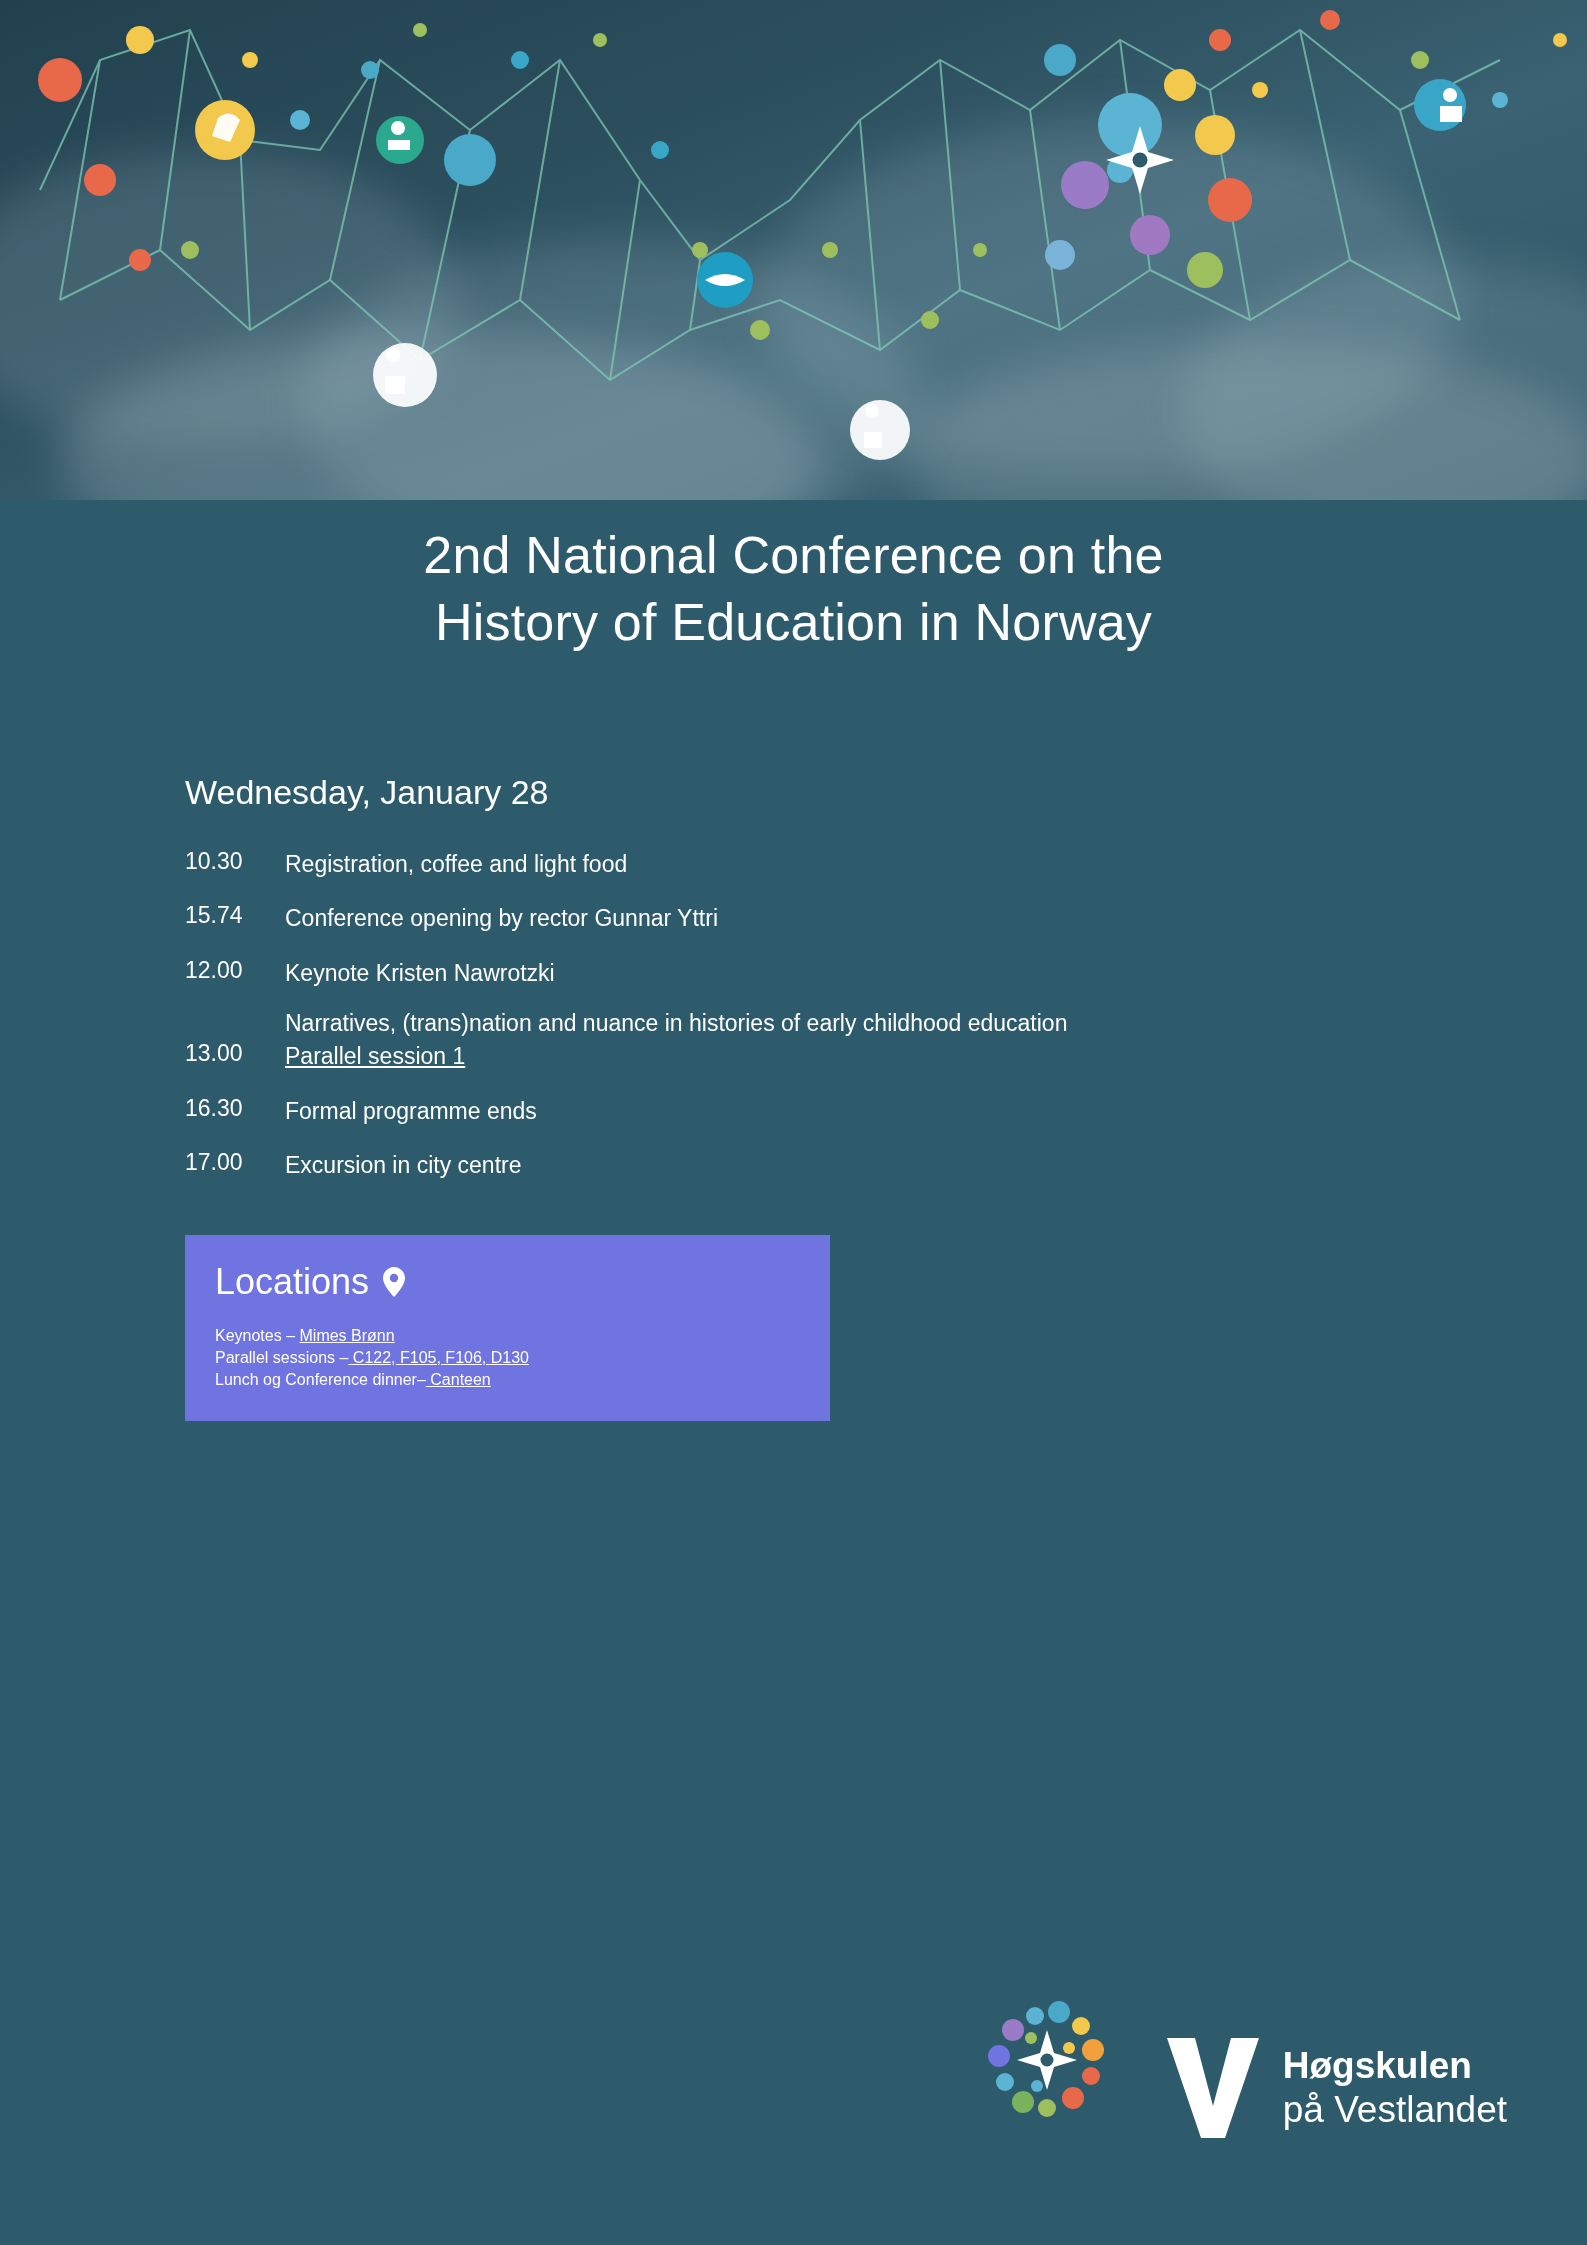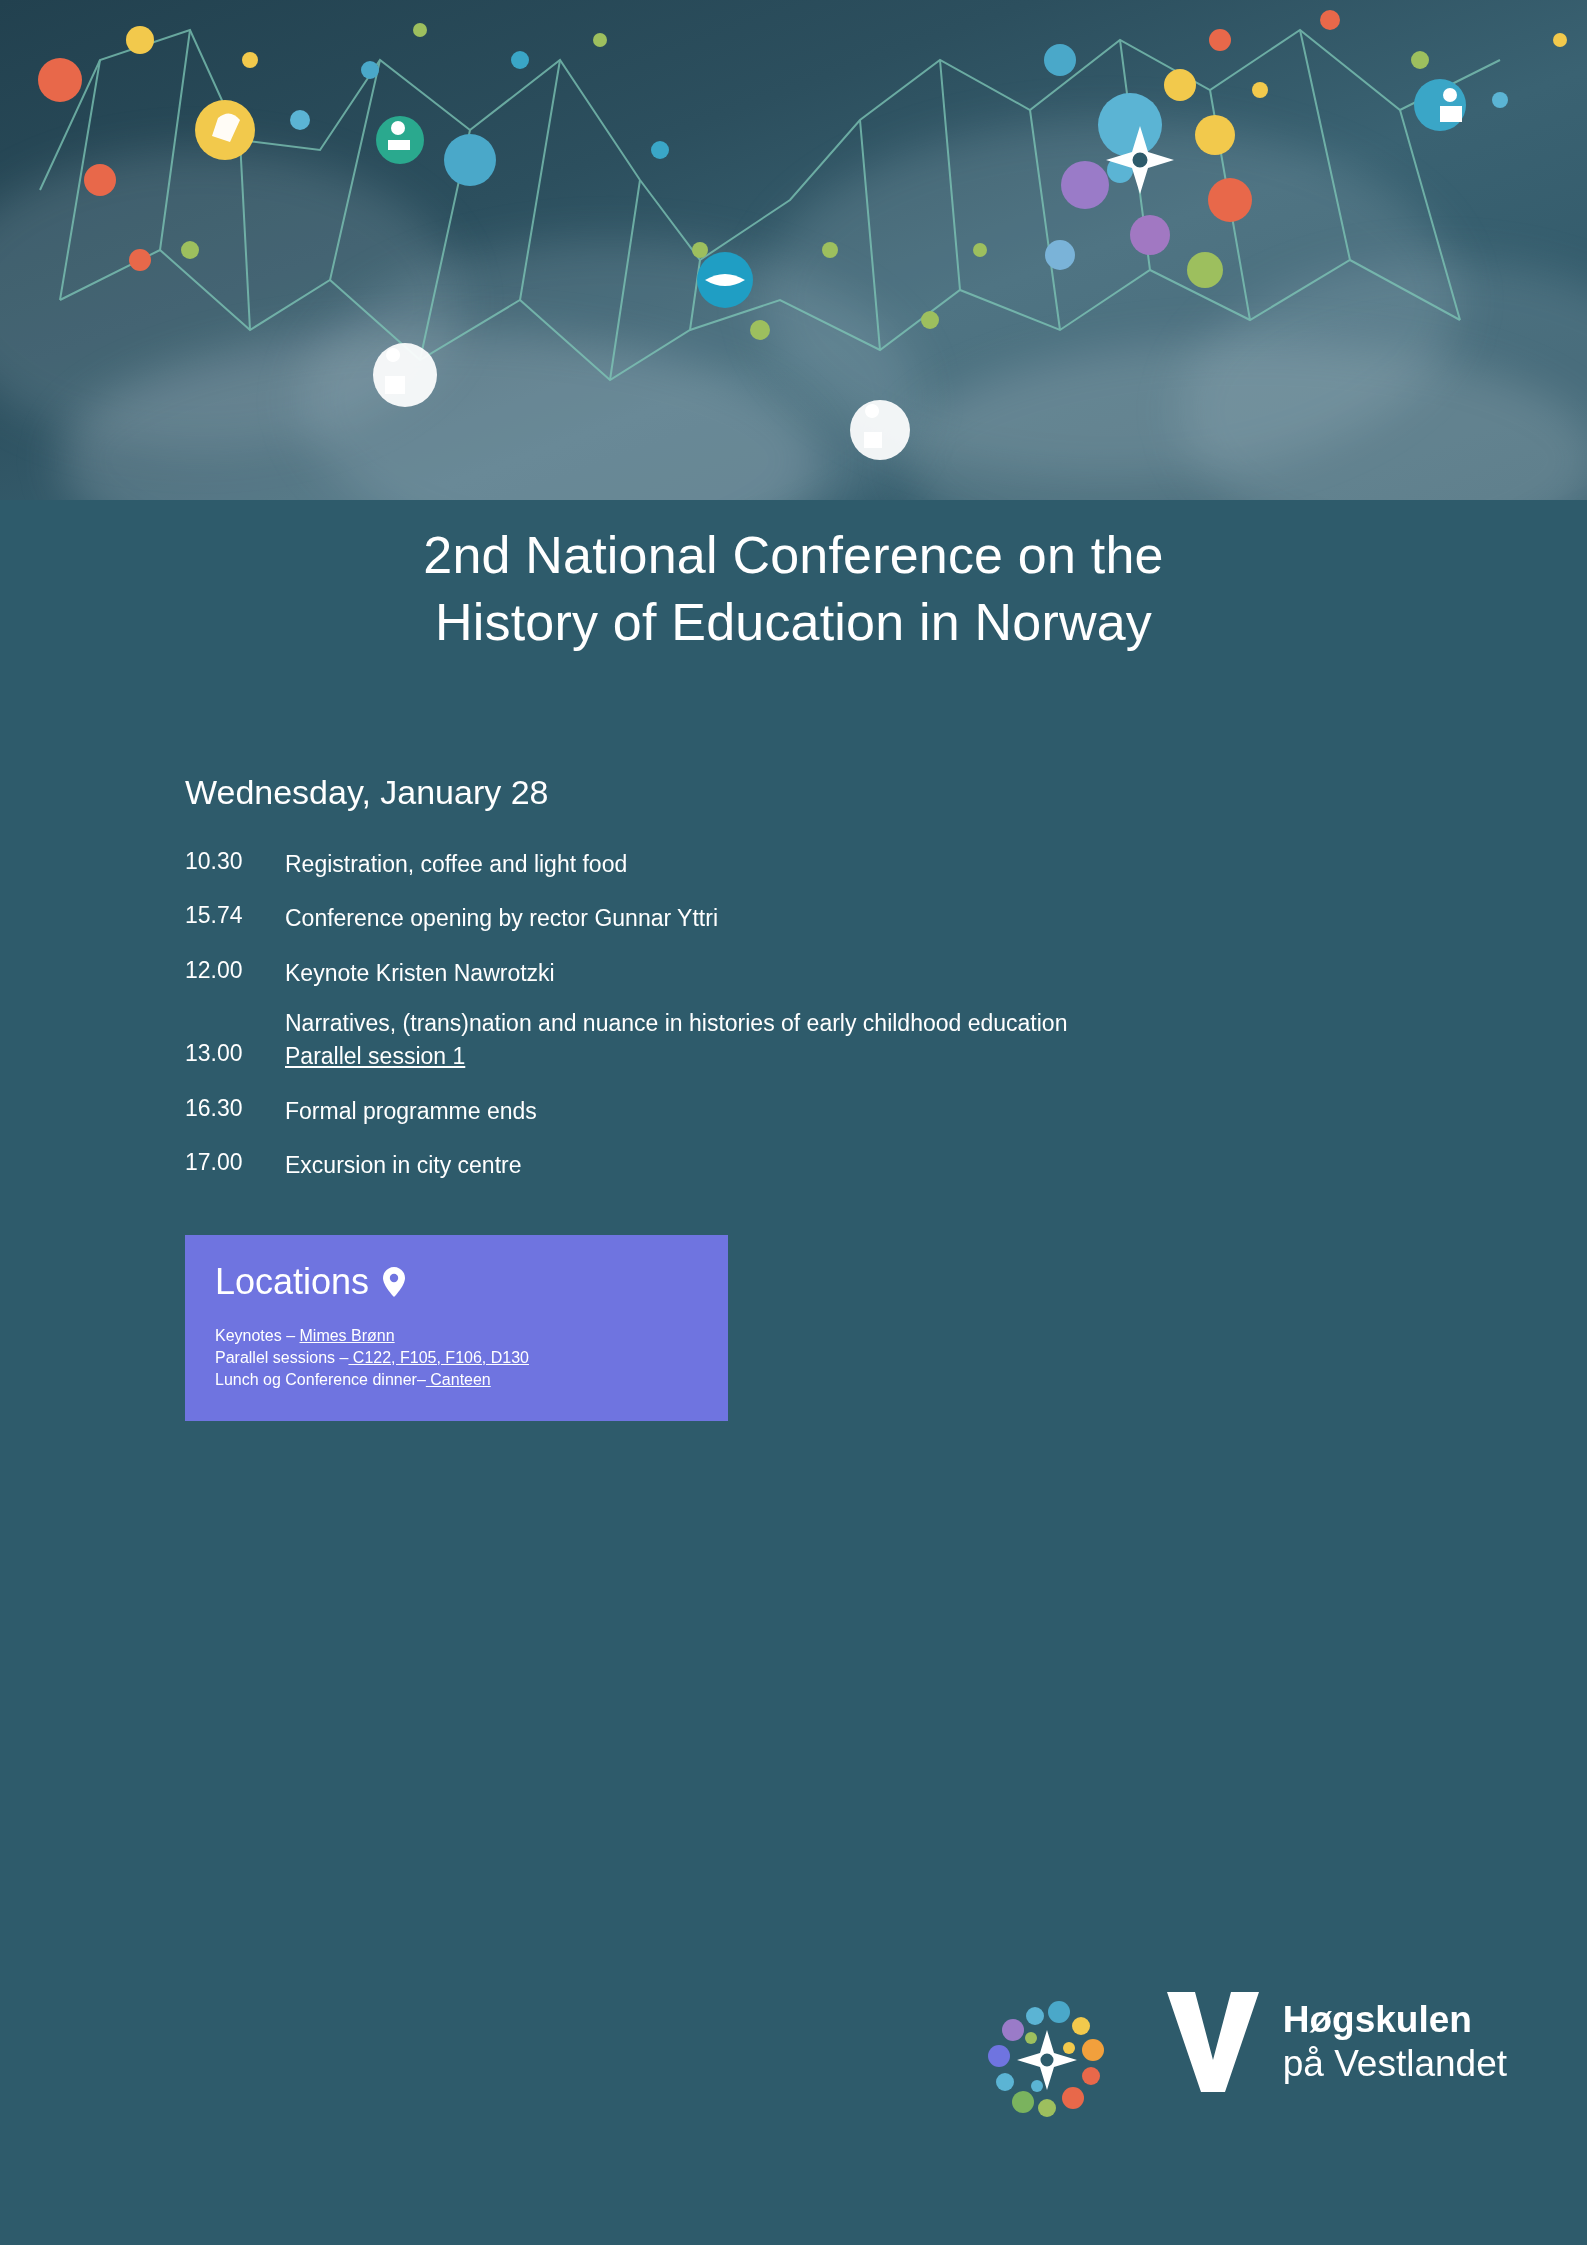--- a/index.html
+++ b/index.html
@@ -93,7 +93,7 @@
   .locations {
     margin-top: 52px;
     margin-left: 0px;
-    width: 543px;
+    width: 645px;
     background: #6f74e0;
     padding: 26px 30px 30px 30px;
     box-sizing: border-box;

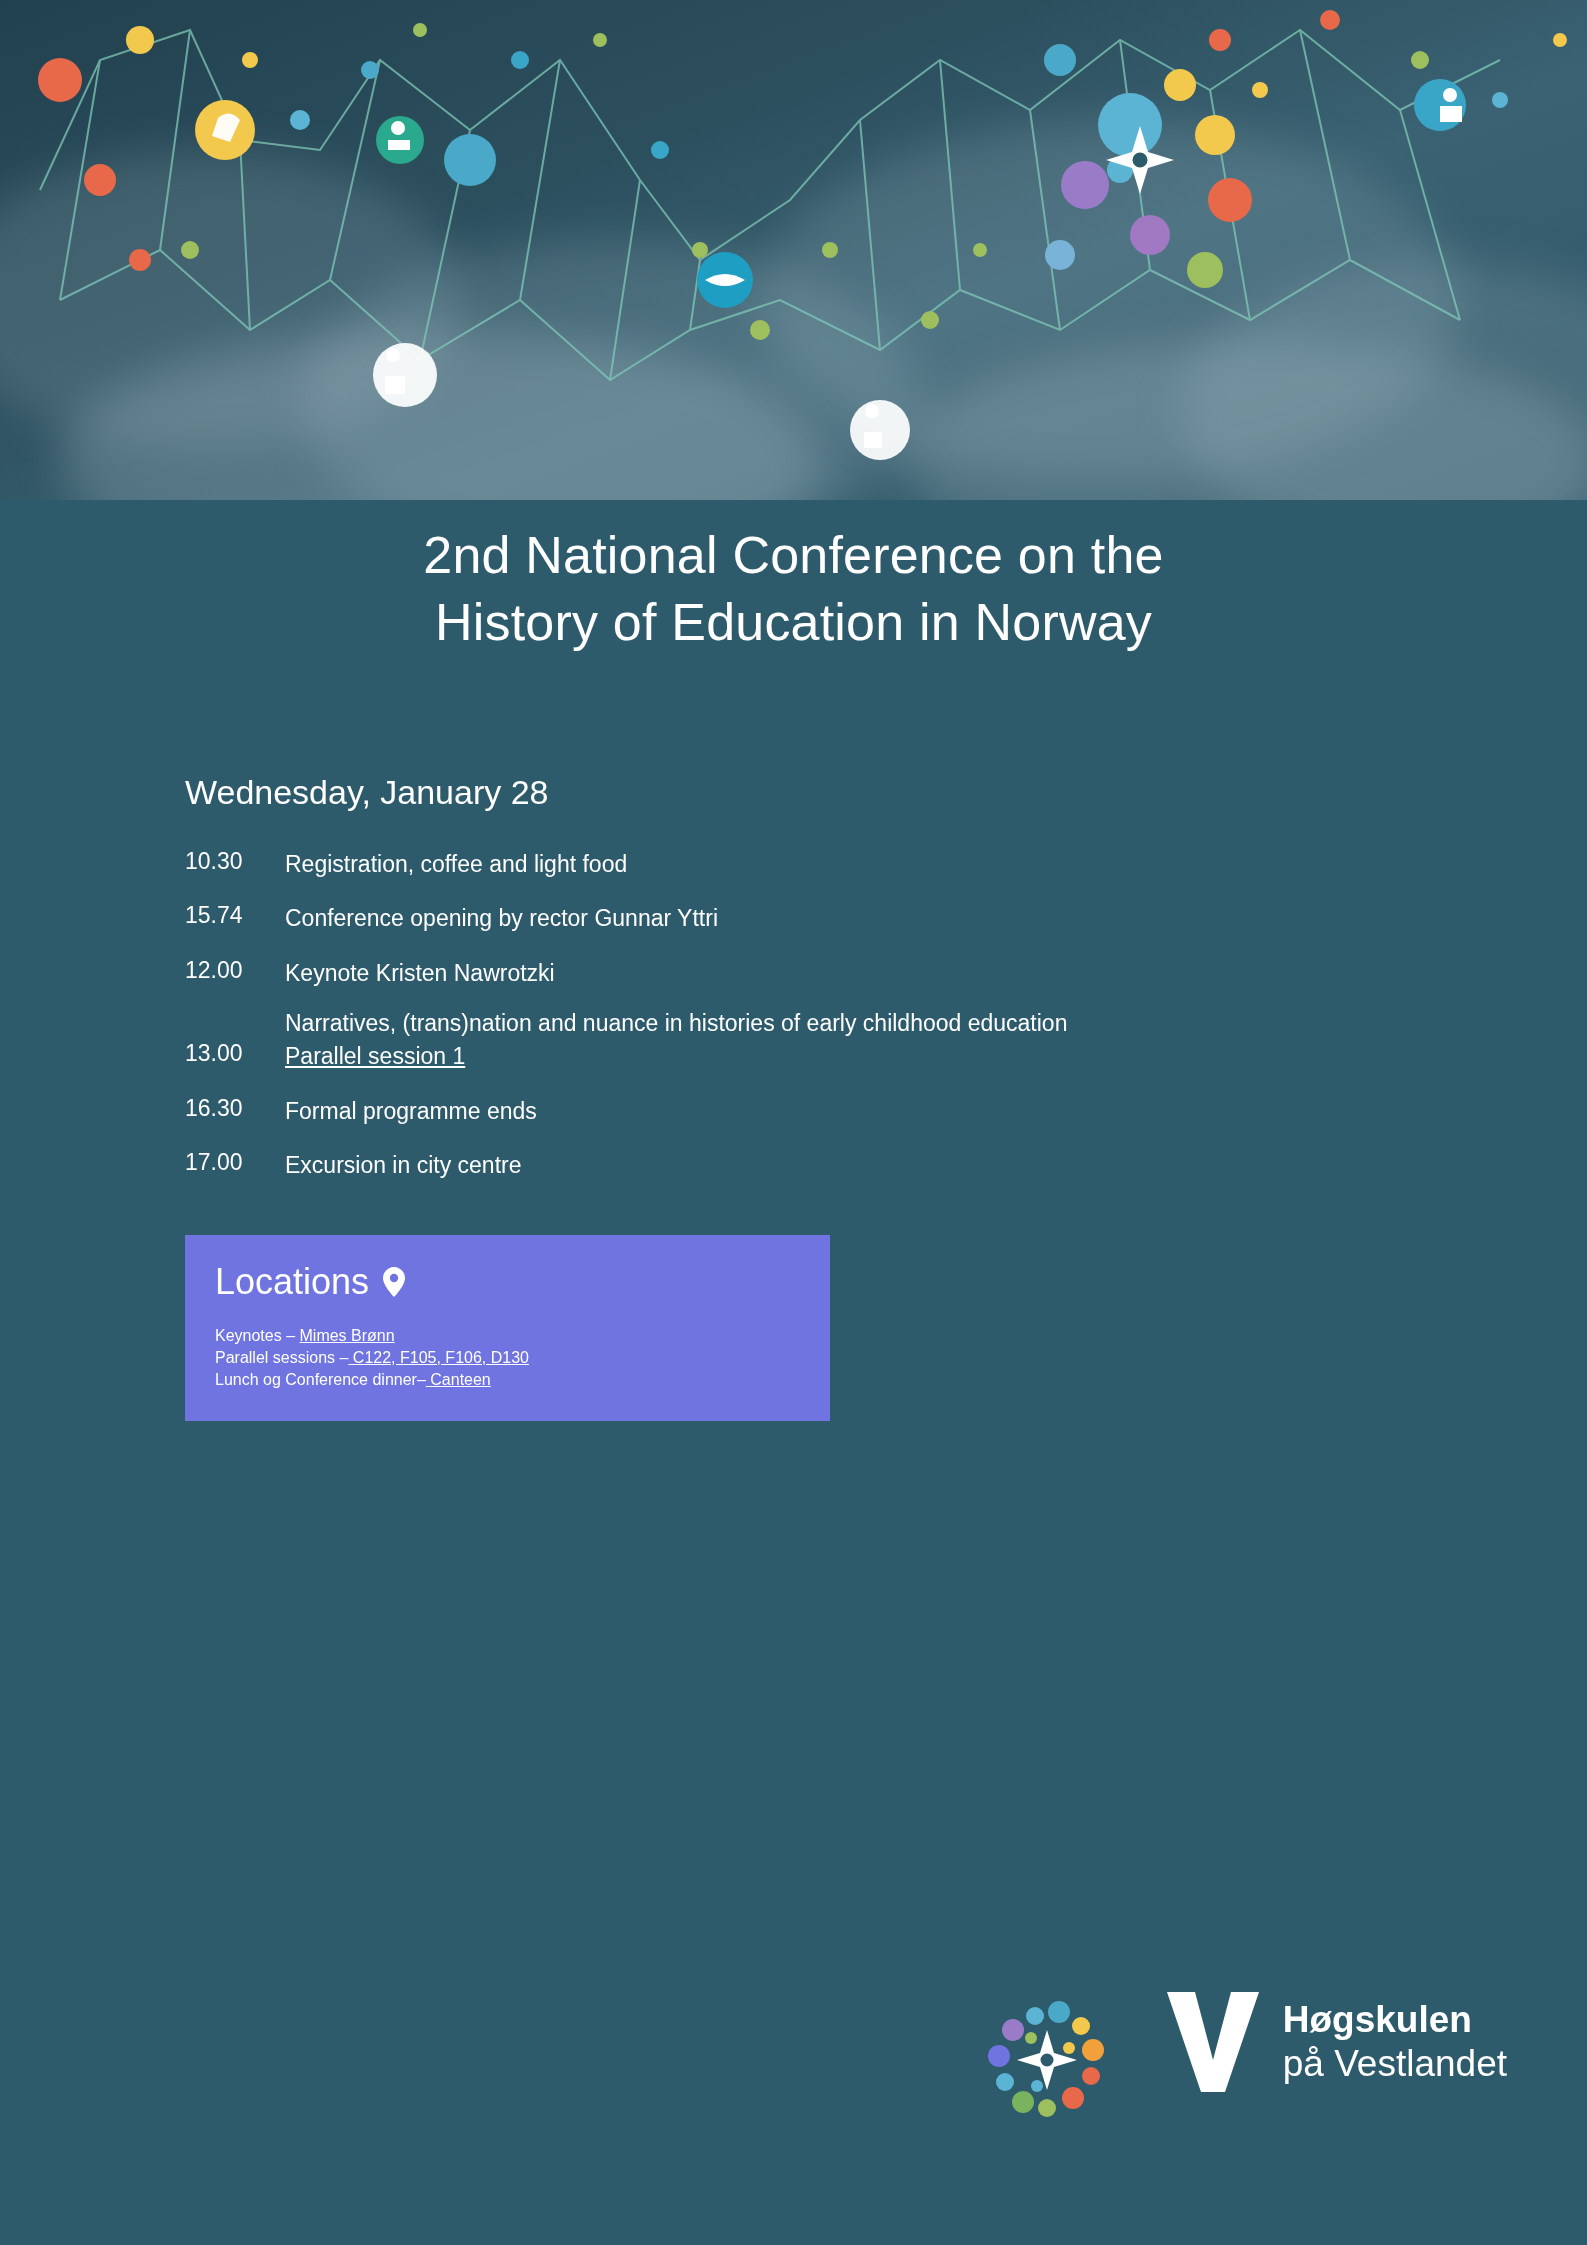--- a/index.html
+++ b/index.html
@@ -127,7 +127,7 @@
     right: 80px;
     bottom: 105px;
     display: flex;
-    align-items: flex-start;
+    align-items: flex-end;
     gap: 42px;
   }
   .compass-logo {

